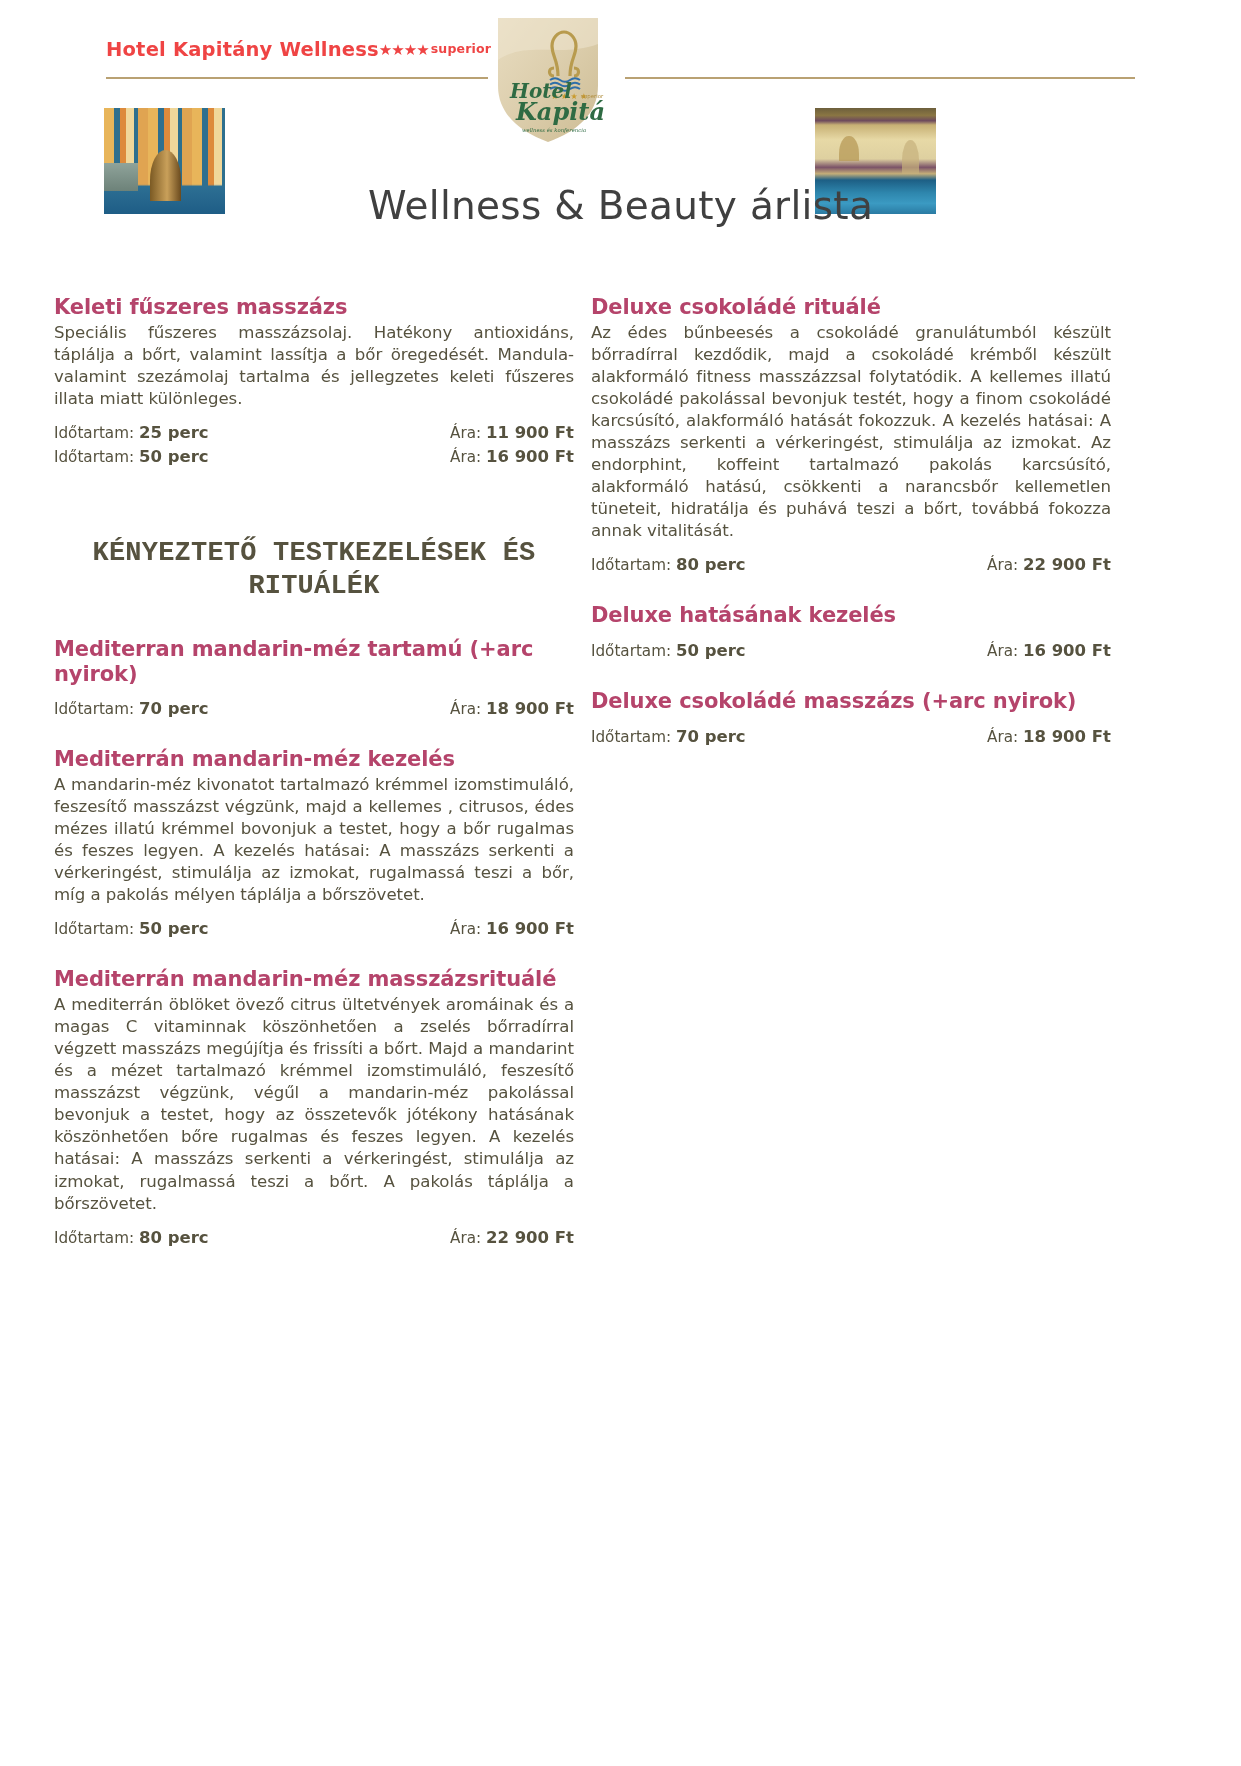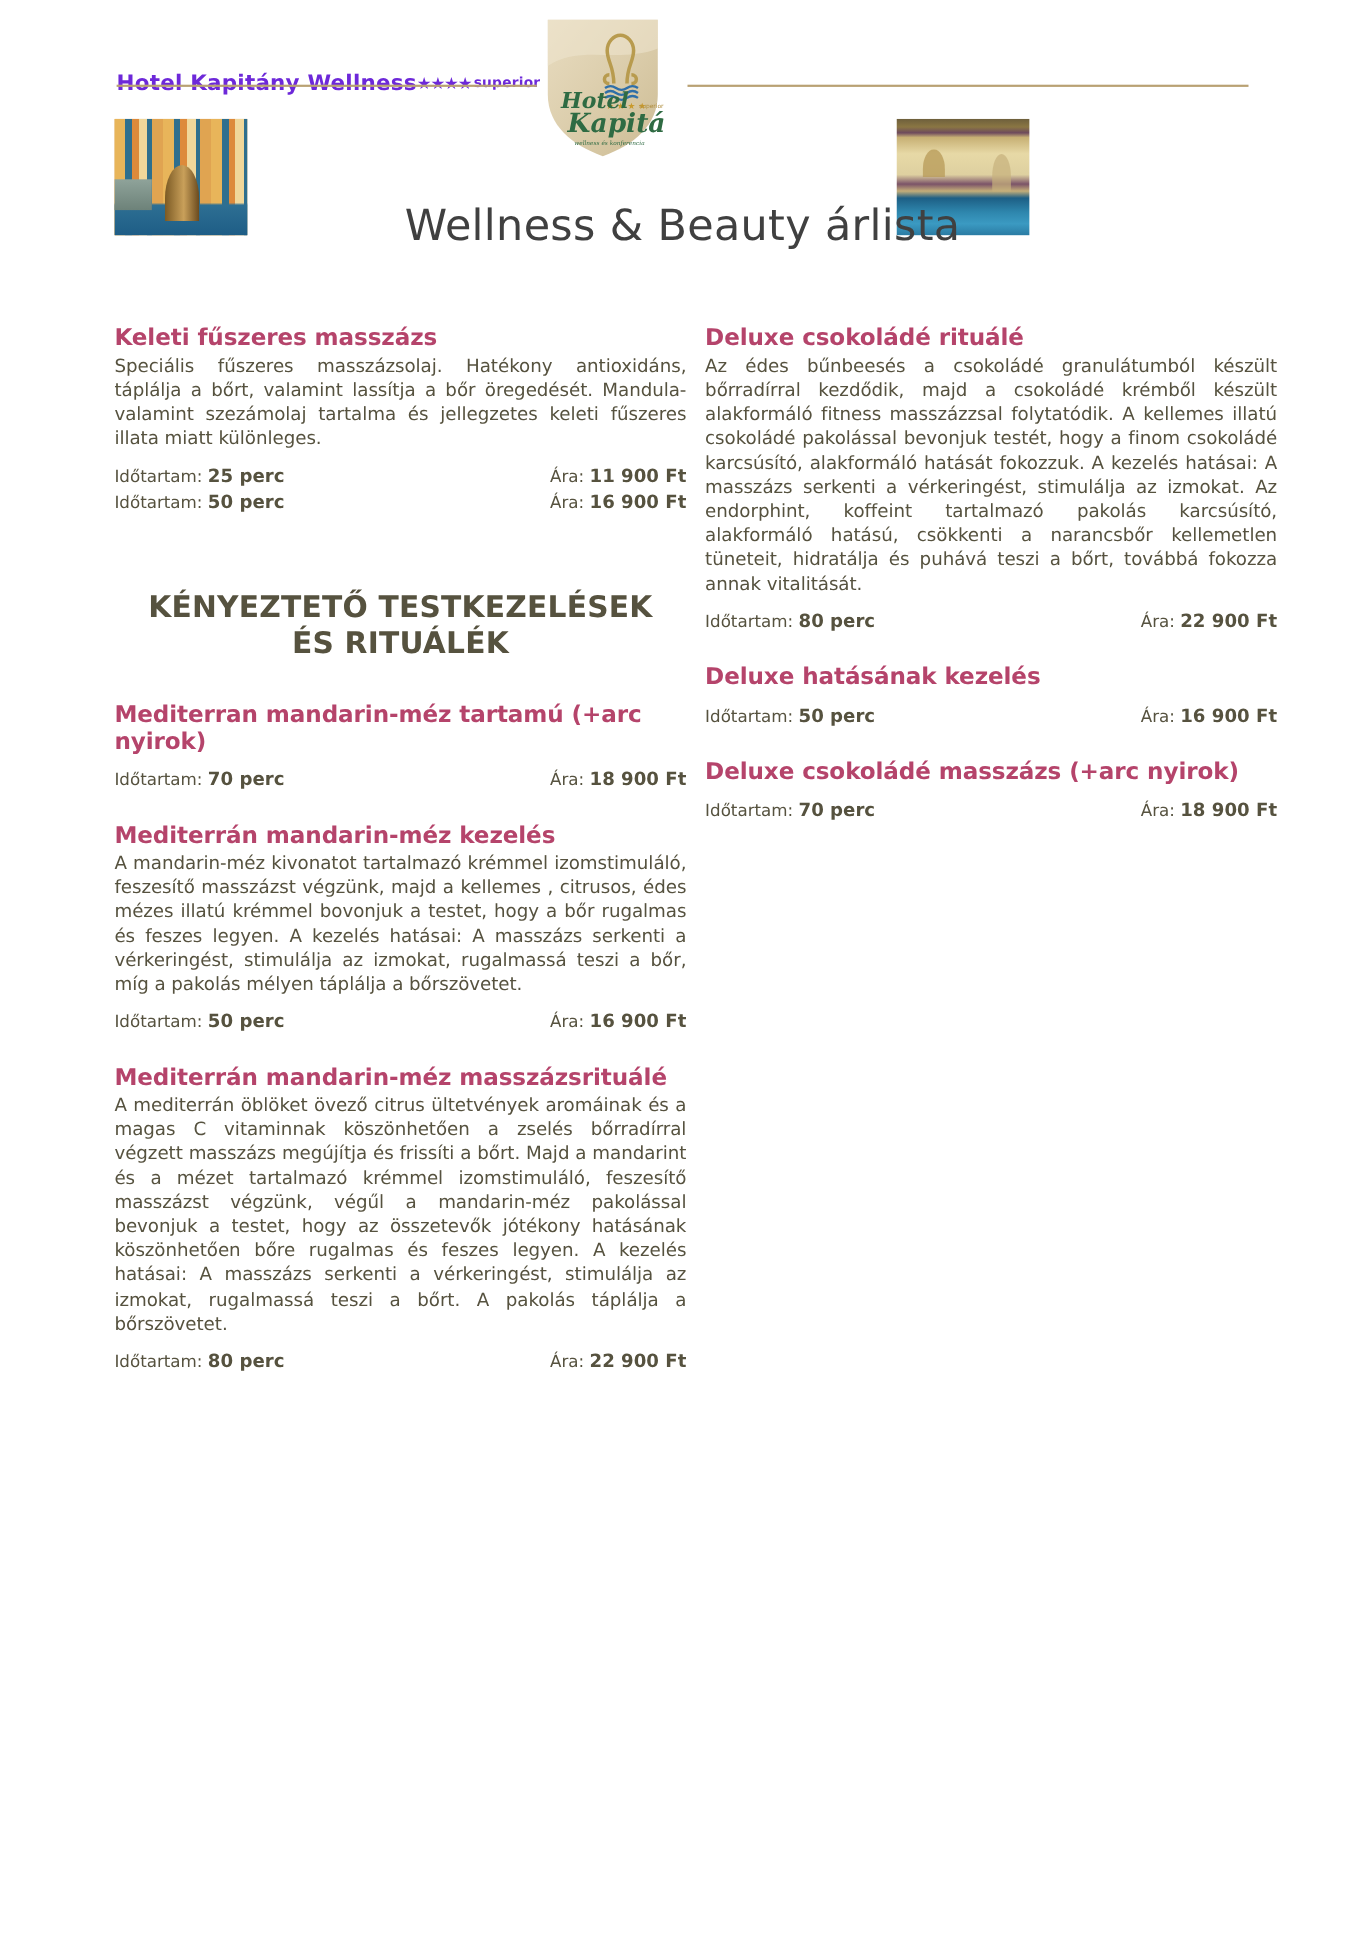--- a/index.html
+++ b/index.html
@@ -35,10 +35,10 @@
   .brand-name {
     position: absolute;
     left: 106px;
-    top: 64px;
+    top: 38px;
     font-size: 19.5px;
     font-weight: bold;
-    color: #6d28d9;
+    color: #ef4444;
     letter-spacing: 0.2px;
     white-space: nowrap;
   }

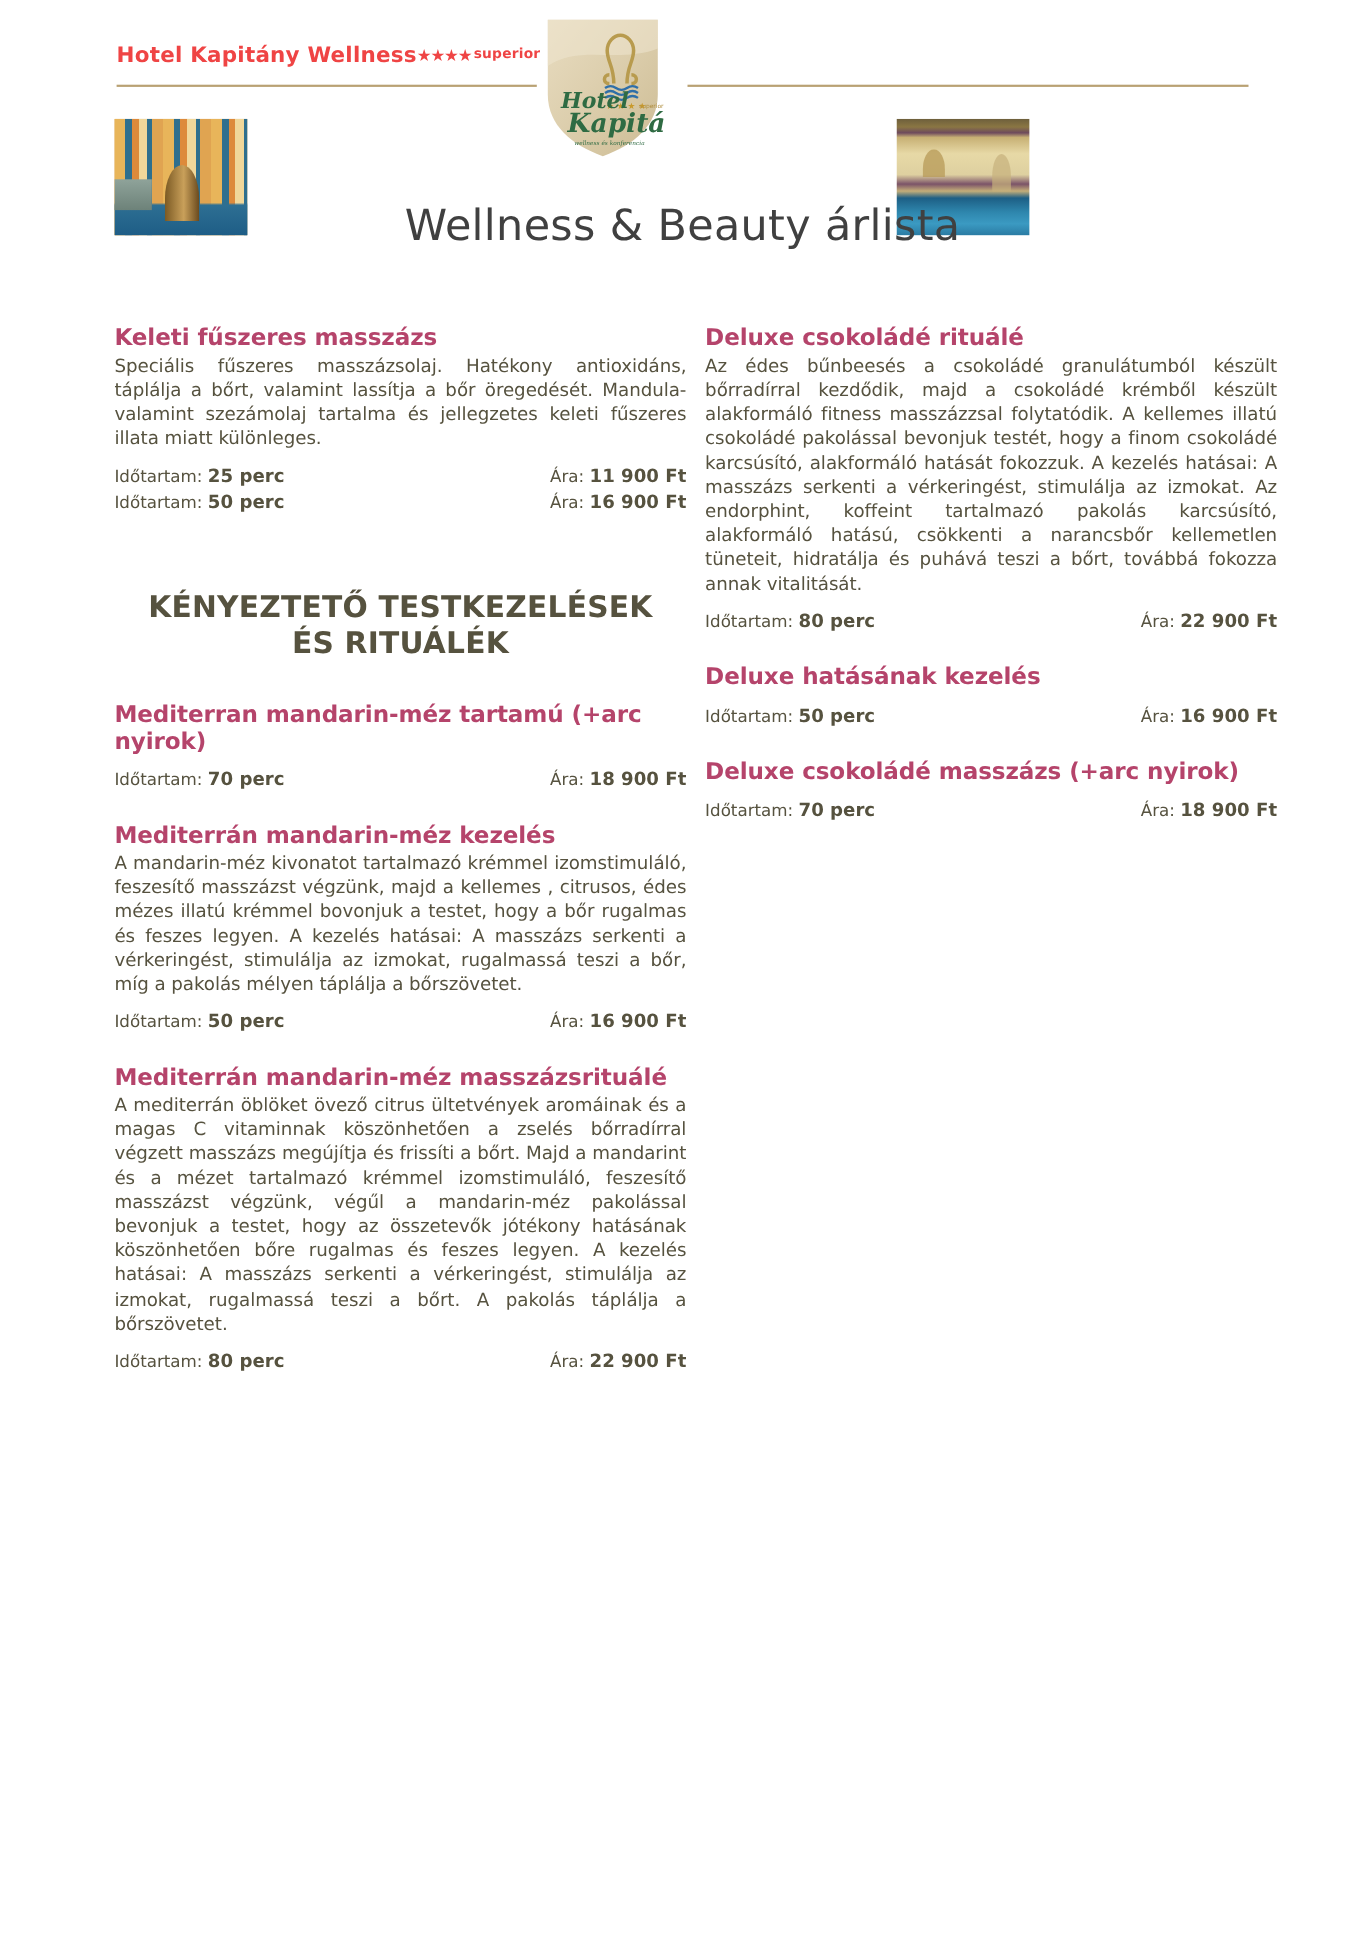--- a/index.html
+++ b/index.html
@@ -177,7 +177,7 @@
   .col {
     width: 520px;
   }
-  .col-left  { margin-left: 104px; }
+  .col-left  { margin-left: 54px; }
   .col-right { margin-left: 17px; }
 
   h2.service-title {

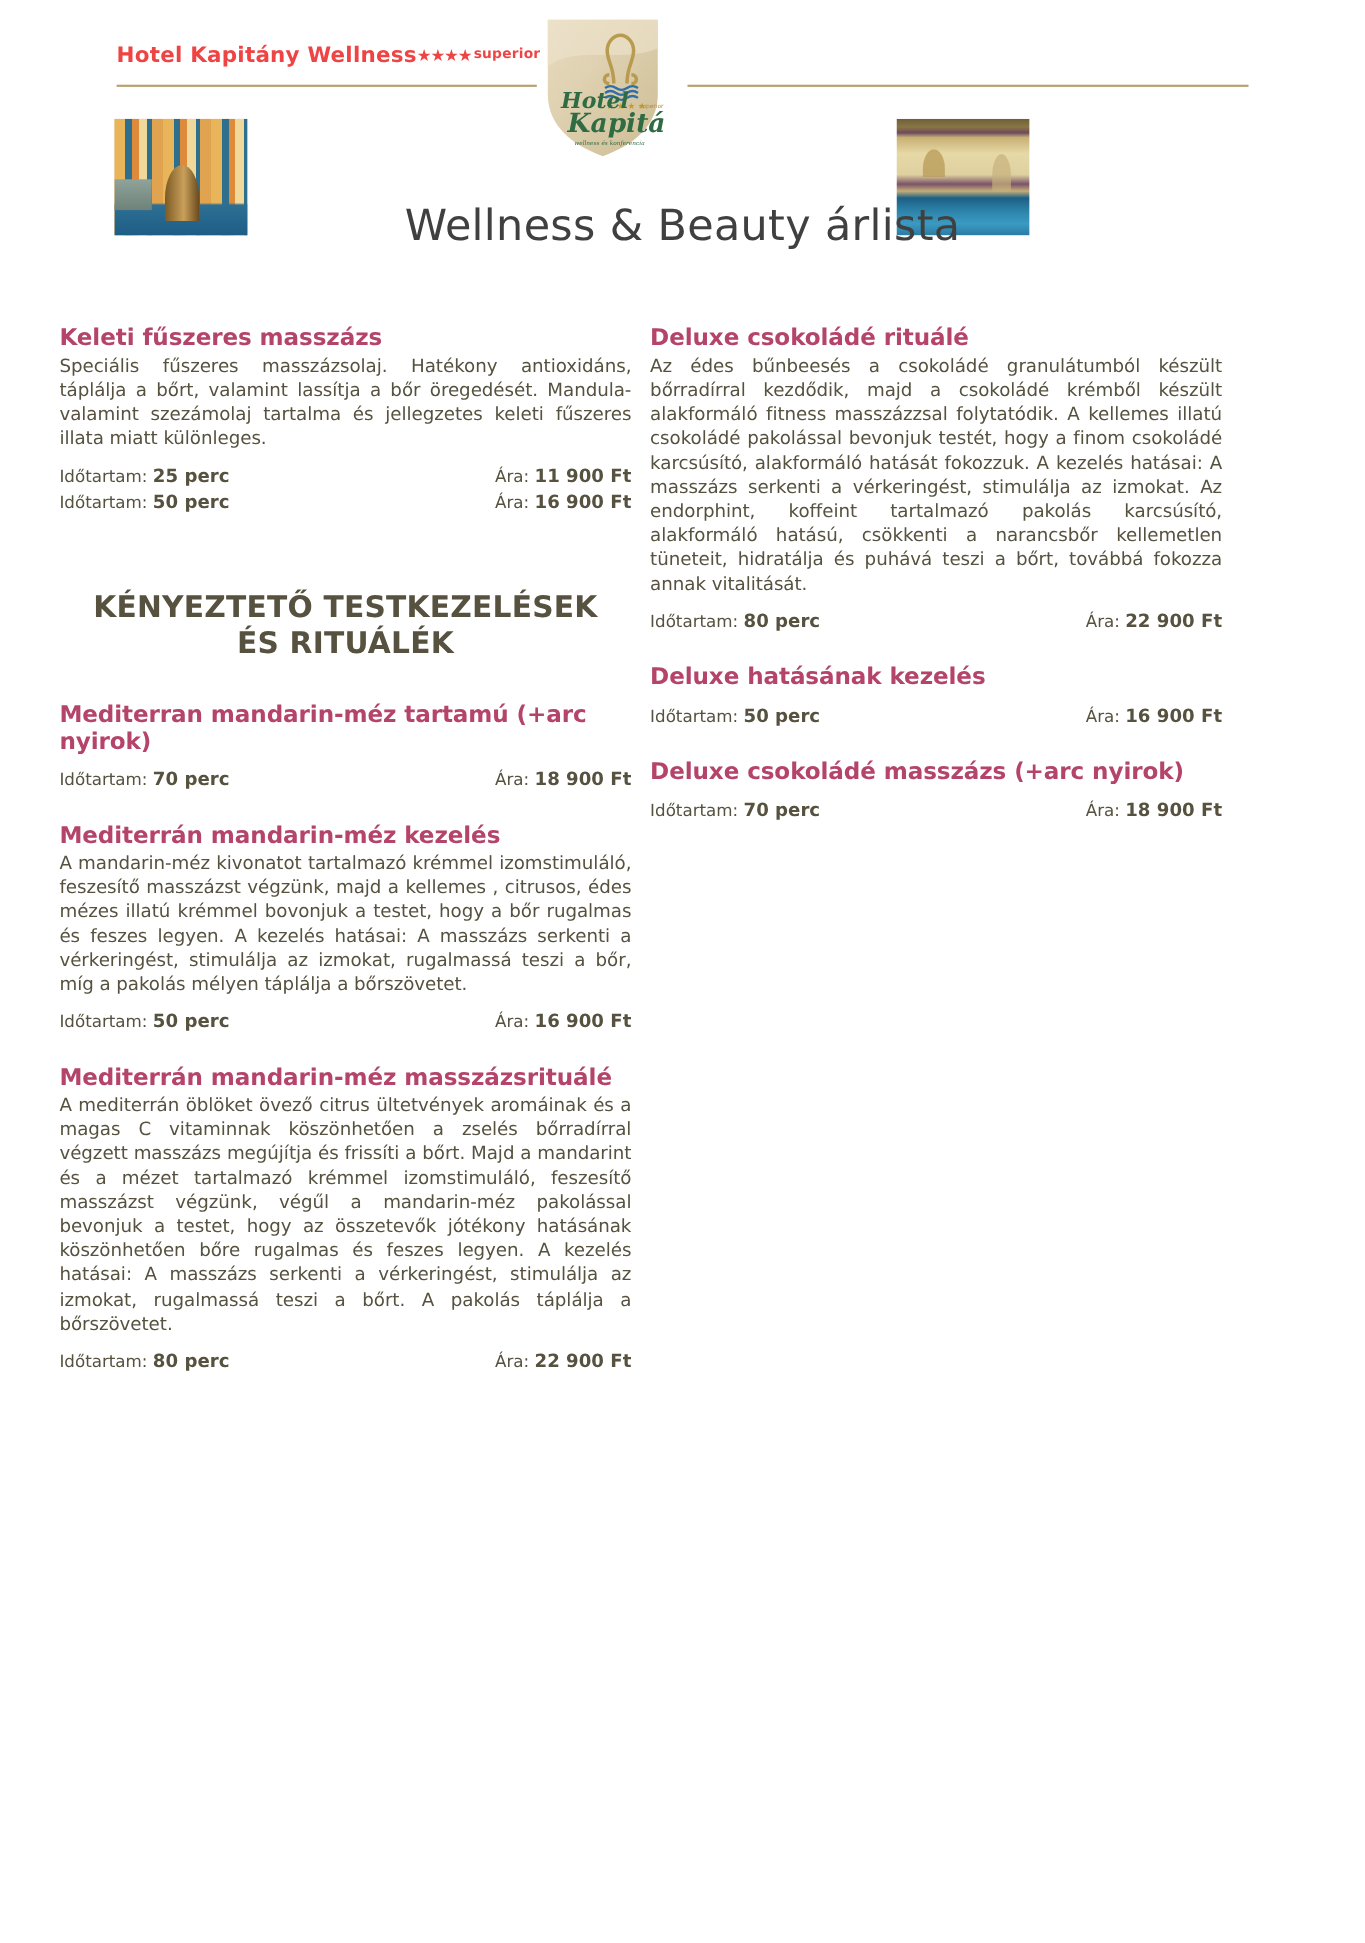--- a/index.html
+++ b/index.html
@@ -198,6 +198,7 @@
     letter-spacing: 0.2px;
     margin: 68px 0 34px 0;
     padding: 0 8px;
+    font-family: Liberation Mono, monospace;
   }
 
   p.desc {

